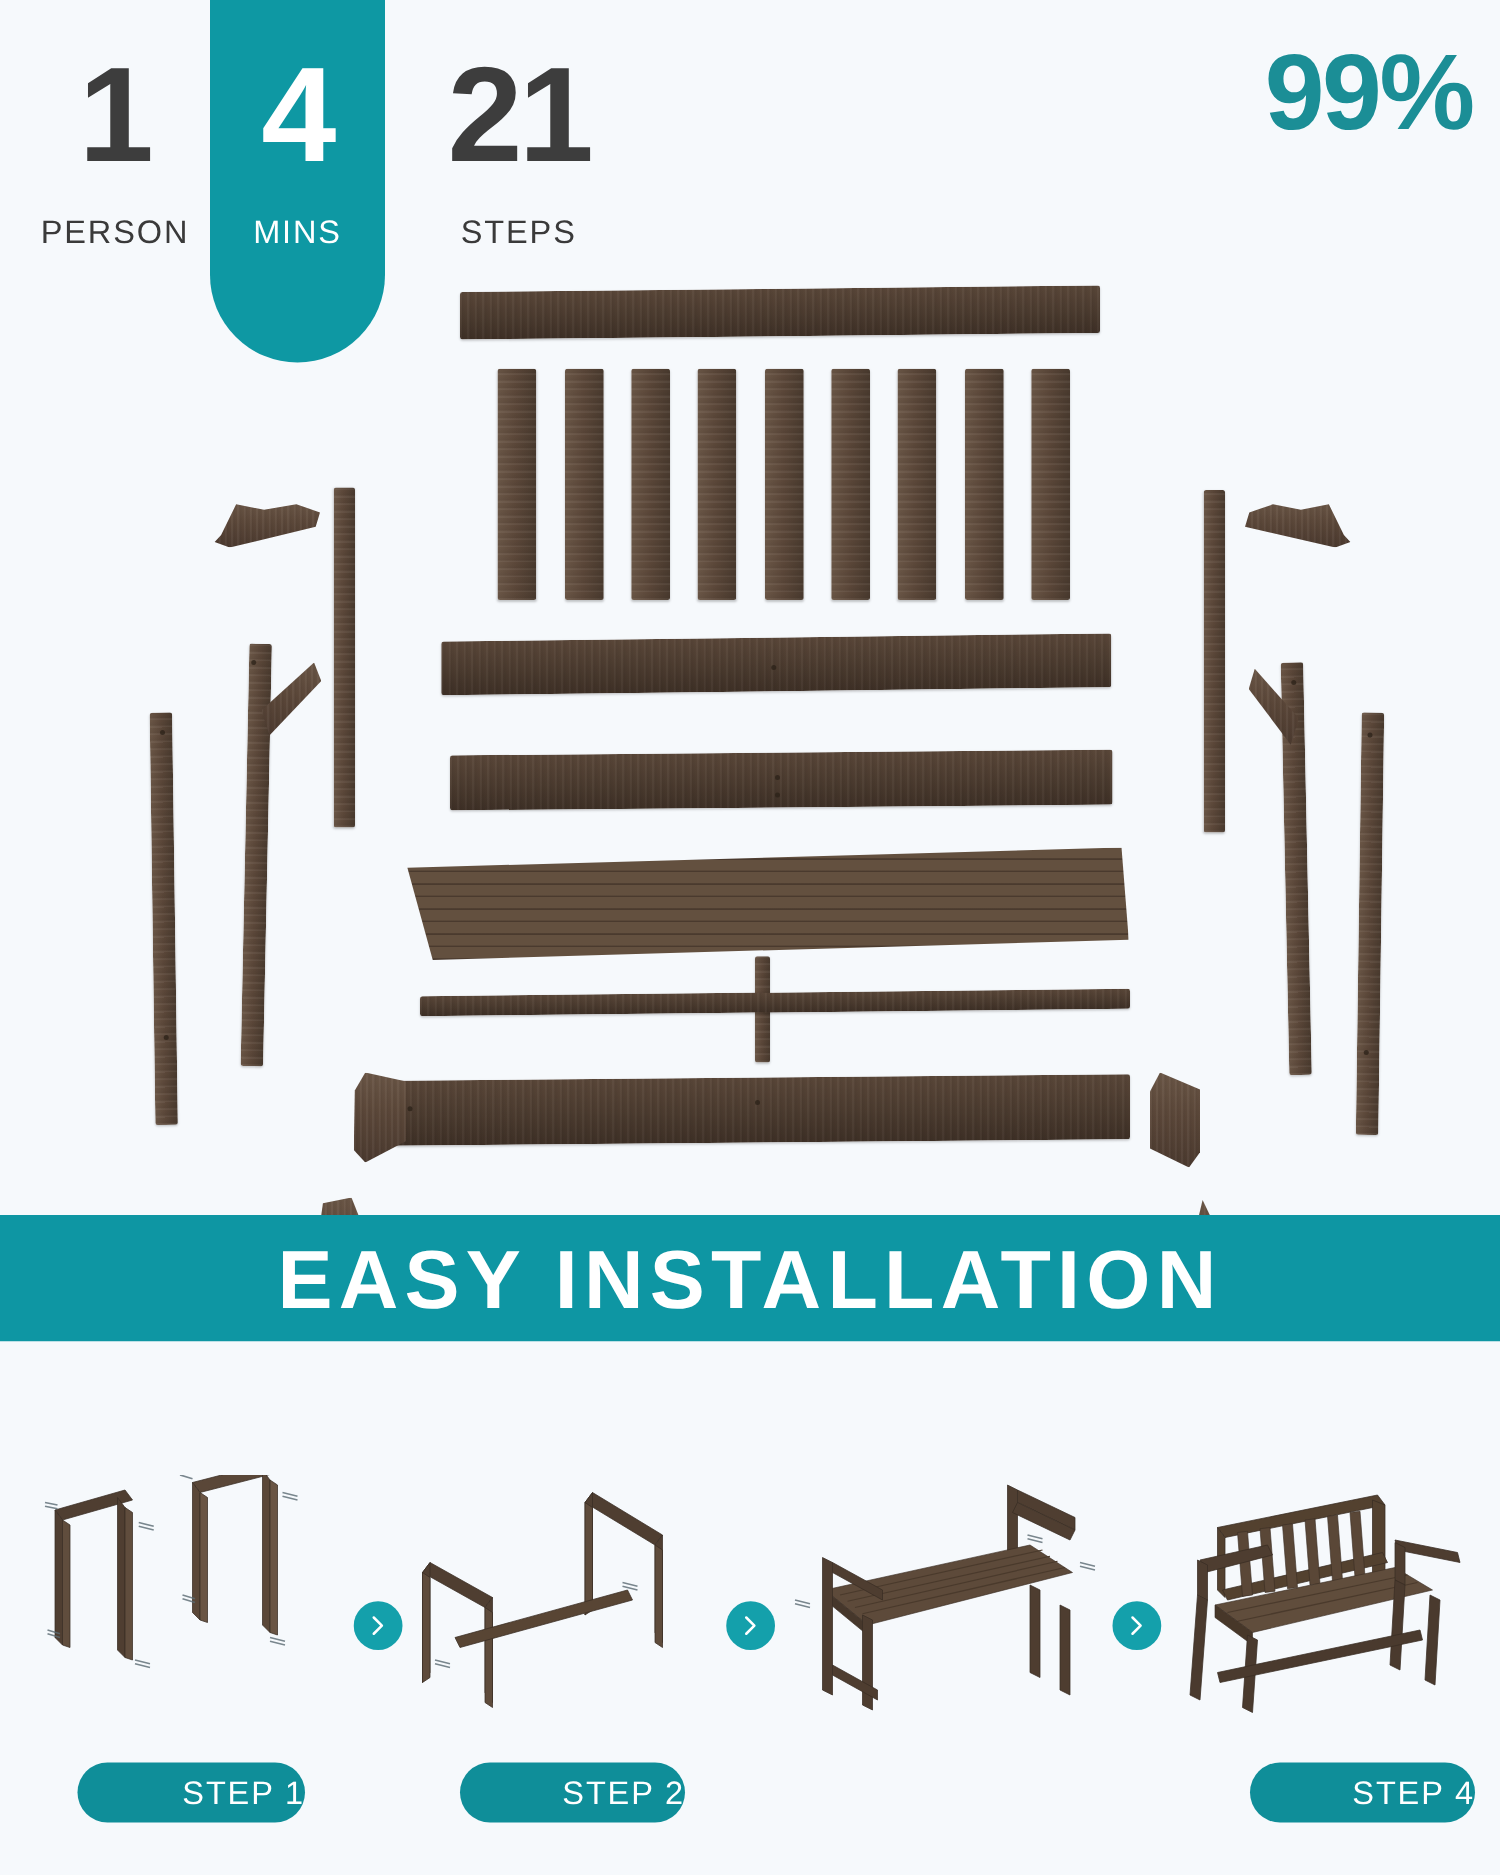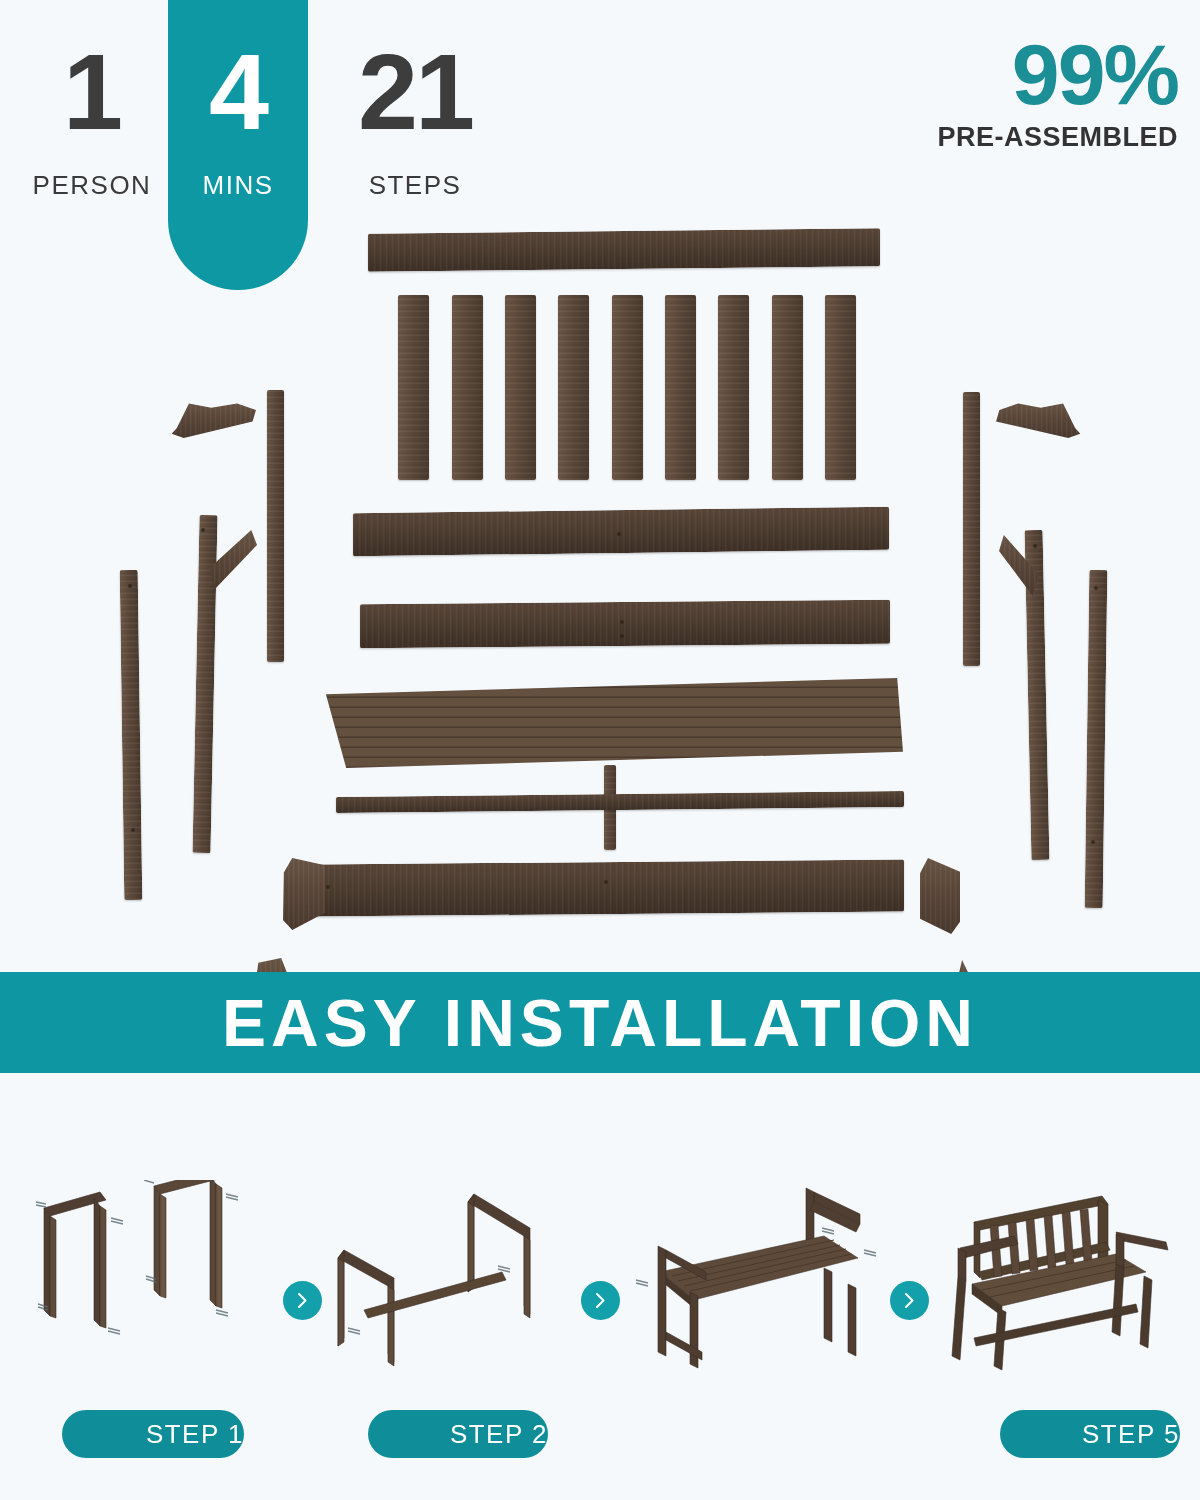--- a/index.html
+++ b/index.html
@@ -230,7 +230,6 @@
 
   <div id="pre-assembled">
     <span class="pct">99%</span>
-    <span class="sub">PRE-ASSEMBLED</span>
   </div>
 </div>
 

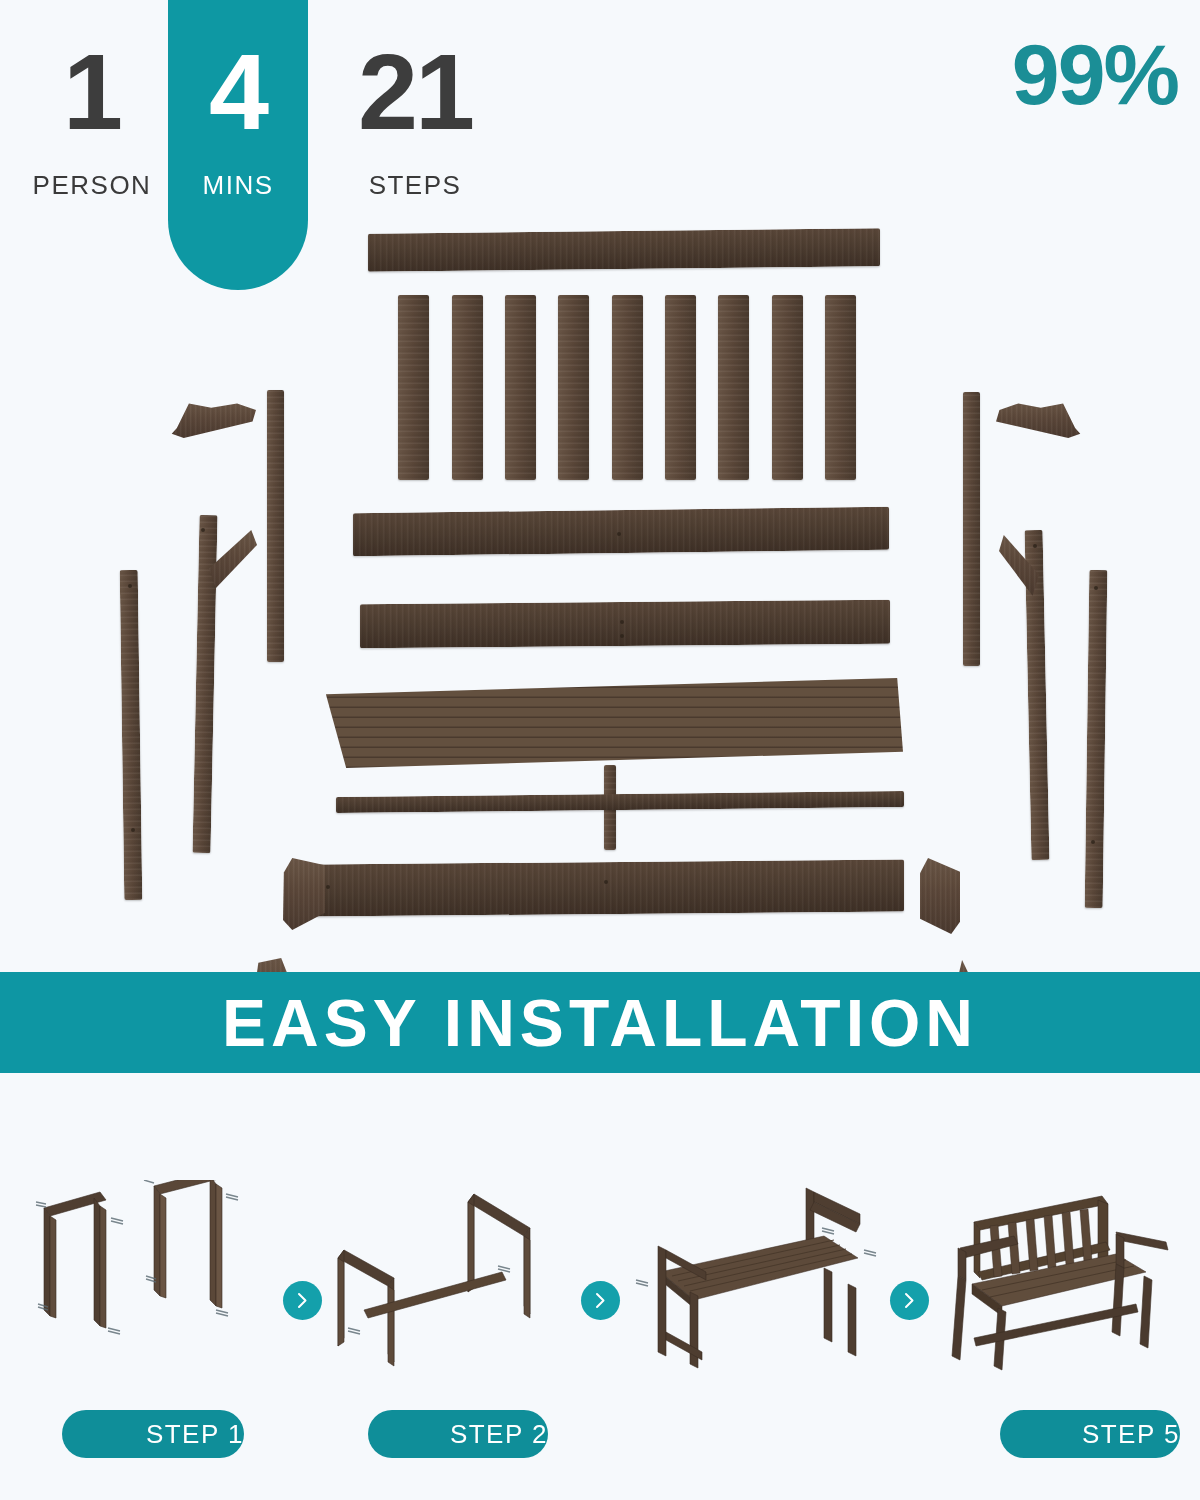--- a/index.html
+++ b/index.html
@@ -492,7 +492,7 @@
     <span>STEP 2</span>
   </div>
   <div class="step-pill" id="step-pill-4">
-    <span>STEP 5</span>
+    <span>STEP 4</span>
   </div>
 </div>
 

